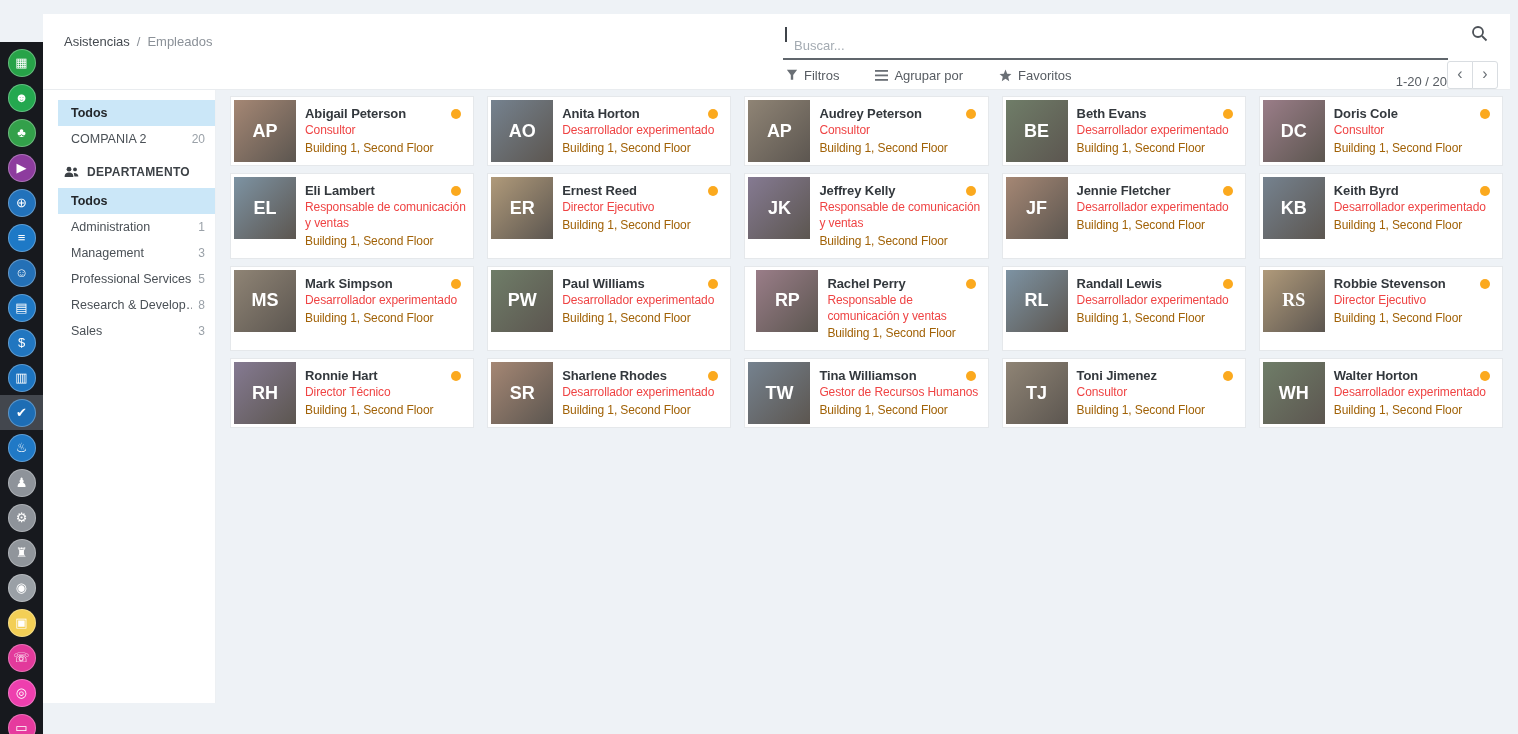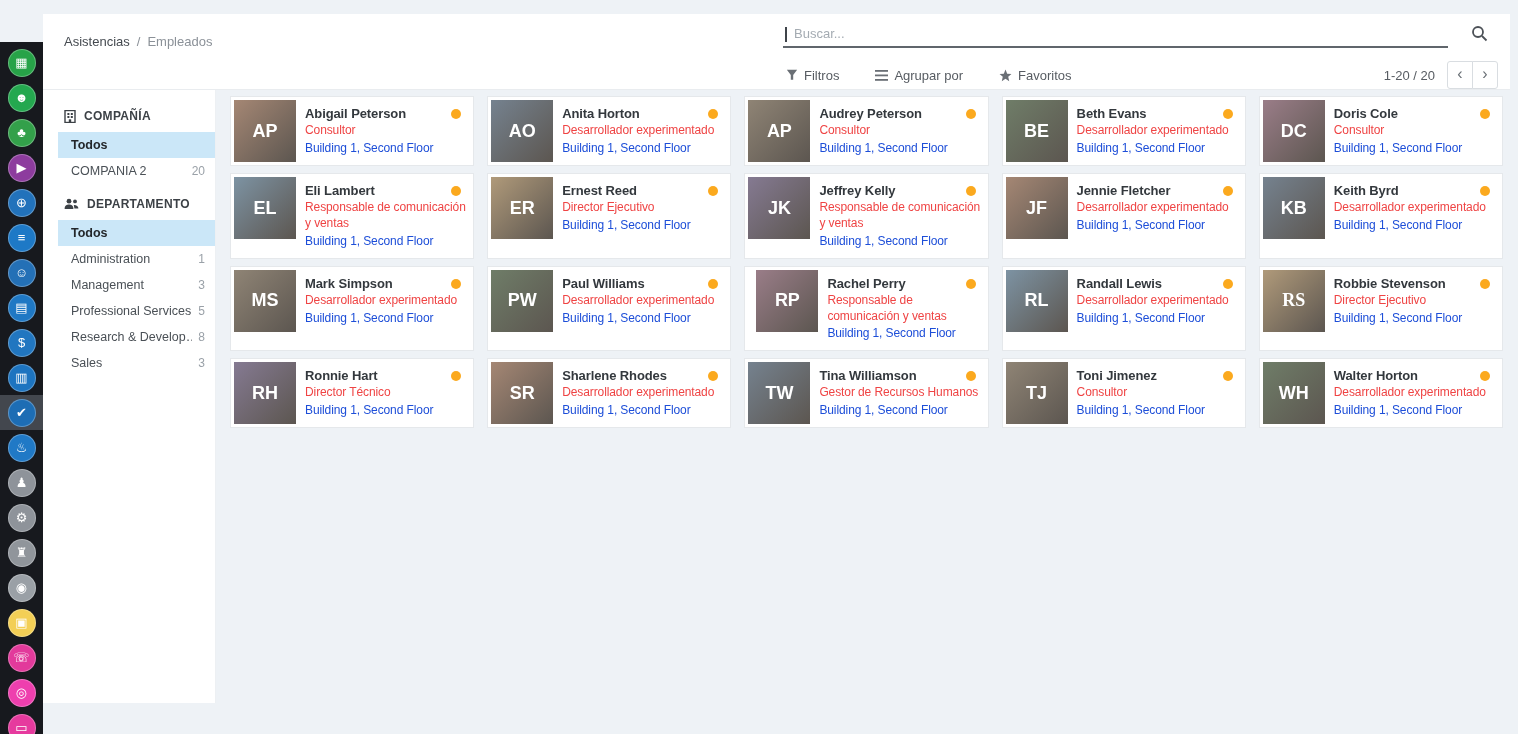--- a/index.html
+++ b/index.html
@@ -48,7 +48,7 @@
   .search-area { position:absolute; left:740px; right:12px; top:8px; height:28px; }
   .search-caret { position:absolute; left:2px; top:5px; width:2px; height:15px; background:#3f444a; }
   .search-input {
-    position:absolute; left:0; right:50px; top:0; height:26px;
+    position:absolute; left:0; right:50px; top:12px; height:26px;
     border:none; border-bottom:2px solid #60666c; outline:none;
     font-family:"Liberation Sans", sans-serif;
     font-size:13px; color:#333; padding:2px 4px 4px 11px; background:transparent;

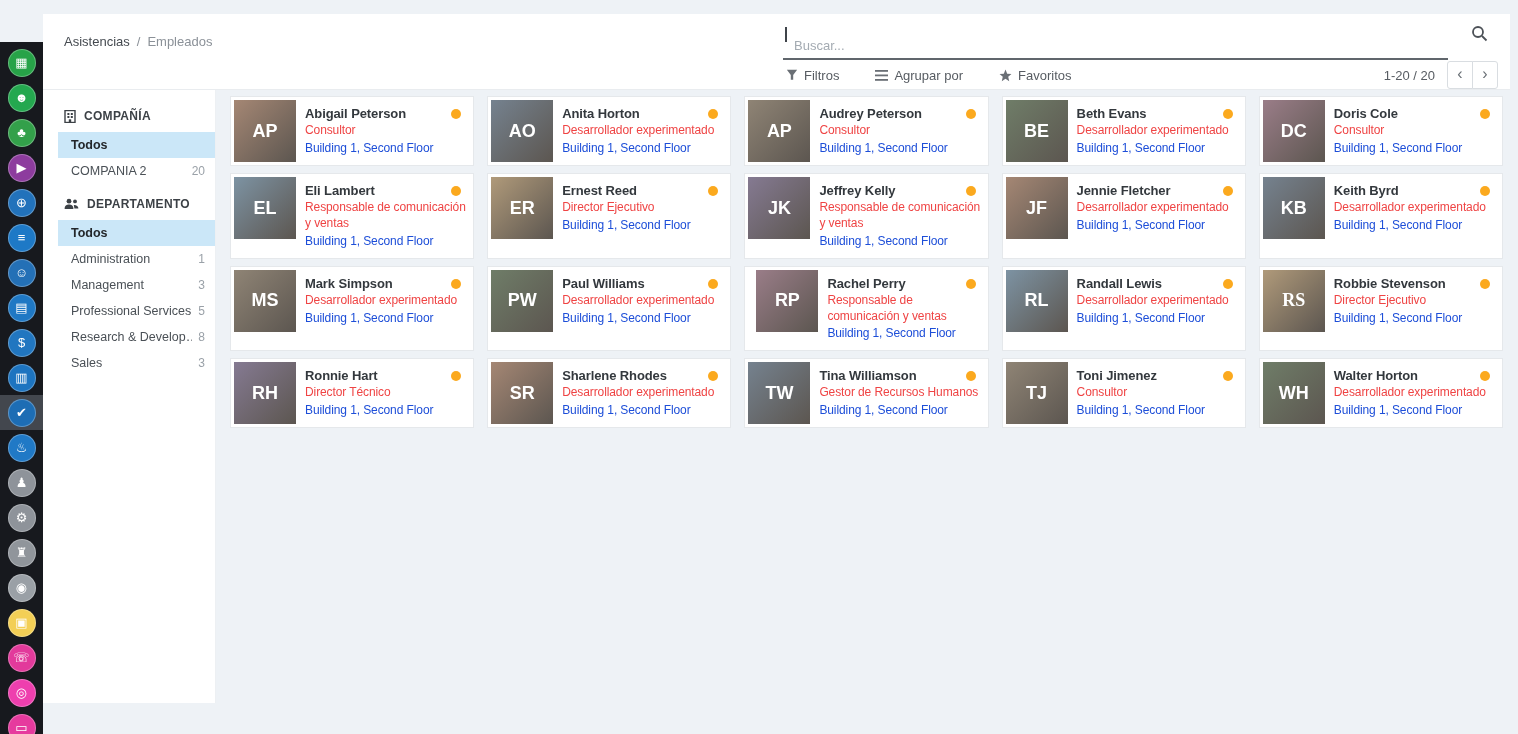--- a/index.html
+++ b/index.html
@@ -64,7 +64,7 @@
     display:flex; align-items:center; gap:6px;
     font-size:13px; color:#575c62; margin-right:36px; cursor:pointer; white-space:nowrap;
   }
-  .pager { margin-left:auto; display:flex; align-items:center; gap:12px; }
+  .pager { margin-left:auto; display:flex; align-items:flex-end; }
   .pager-label { font-size:13px; color:#575c62; }
   .pager-btns { display:flex; }
   .pager-btn {

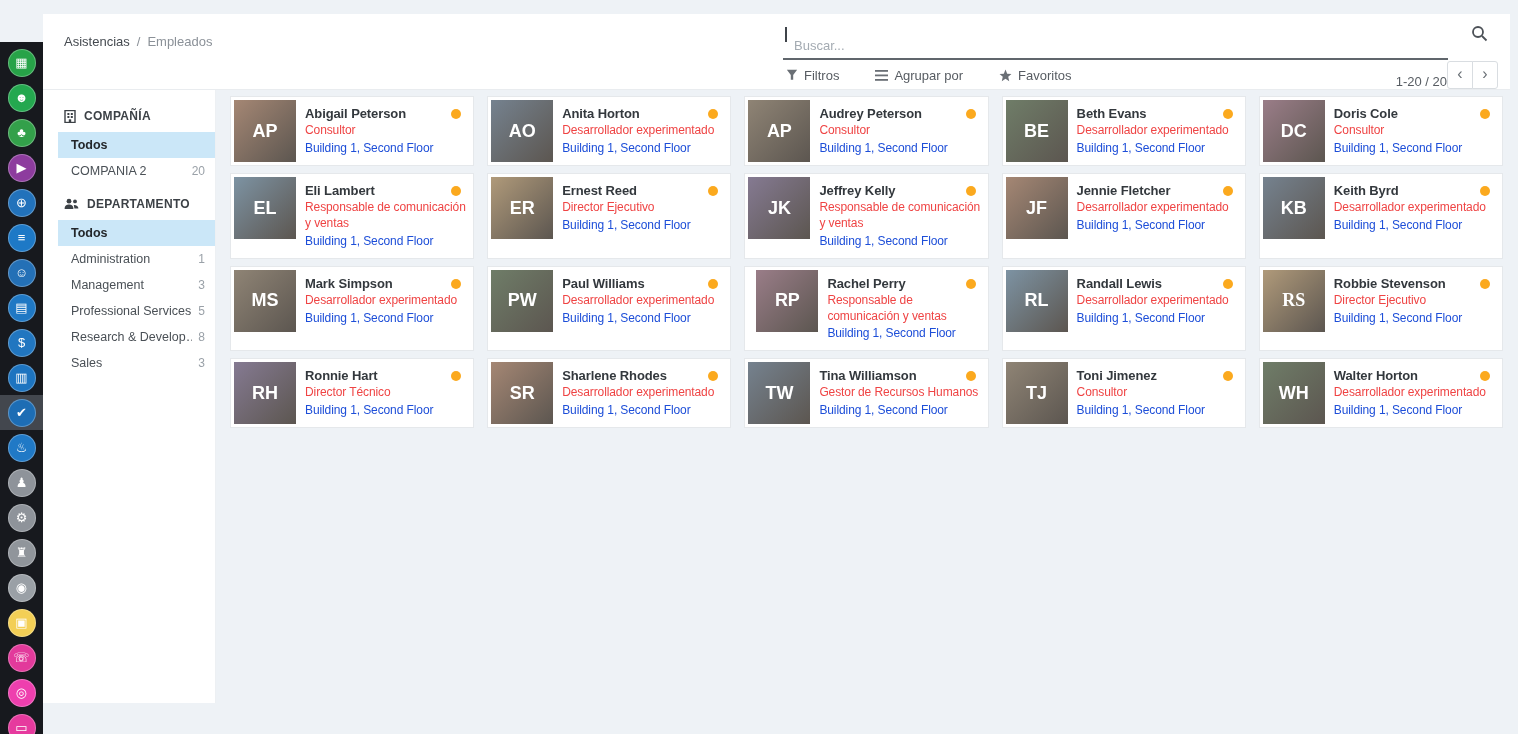--- a/index.html
+++ b/index.html
@@ -266,17 +266,6 @@
 
 <div class="sidebar">
 
-  <div class="side-section-title">
-    <svg class="icon-svg" width="12" height="13" viewBox="0 0 12 13">
-      <rect x="1" y="0.5" width="10" height="12" fill="none" stroke="#3c4146" stroke-width="1.4"></rect>
-      <rect x="3.4" y="3" width="2" height="2" fill="#3c4146"></rect>
-      <rect x="6.8" y="3" width="2" height="2" fill="#3c4146"></rect>
-      <rect x="3.4" y="6" width="2" height="2" fill="#3c4146"></rect>
-      <rect x="6.8" y="6" width="2" height="2" fill="#3c4146"></rect>
-      <rect x="4.8" y="9.3" width="2.4" height="3.2" fill="#3c4146"></rect>
-    </svg>
-    <span>COMPAÑÍA</span>
-  </div>
   <div class="side-items">
 
       <div class="side-item" data-sel="true">

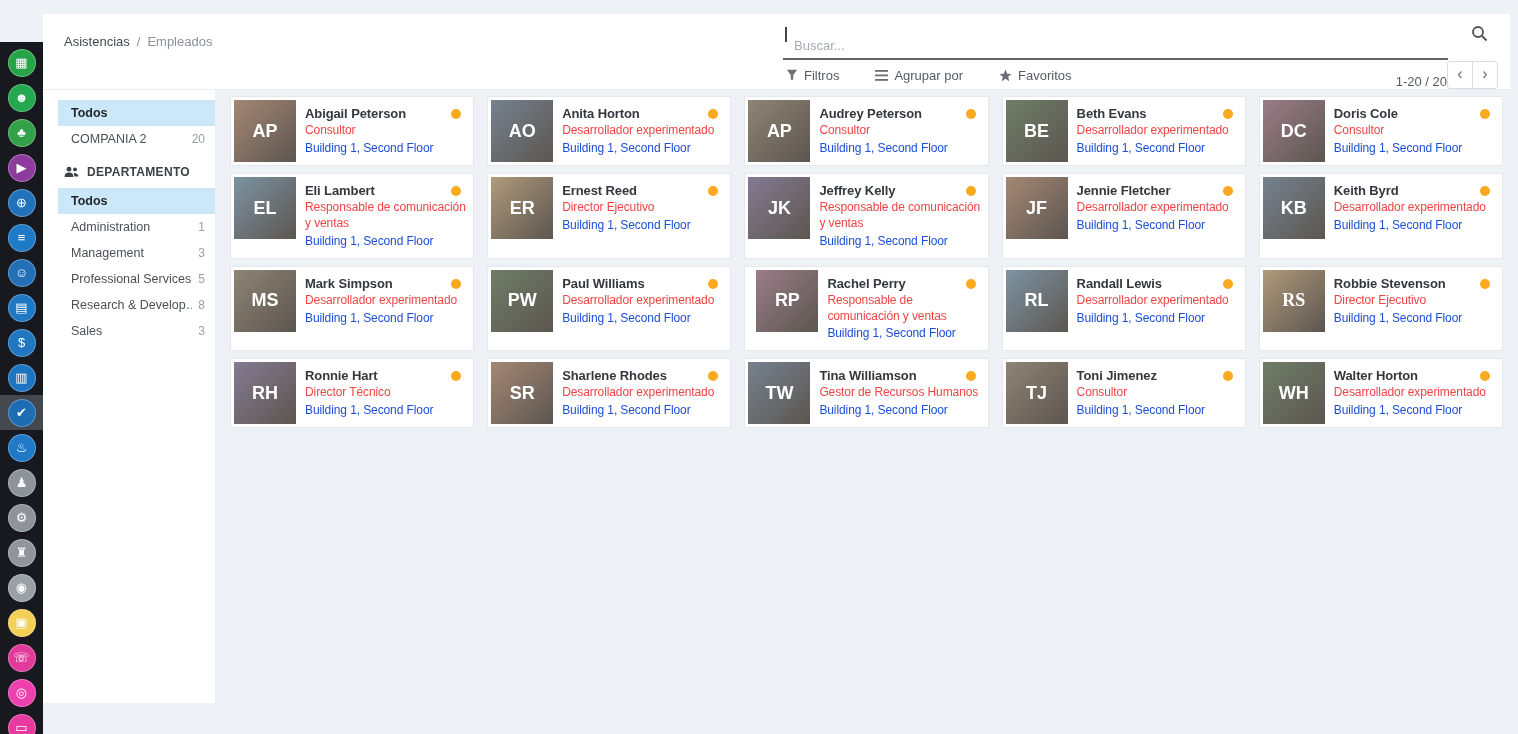--- a/index.html
+++ b/index.html
@@ -121,7 +121,7 @@
   .card-text { flex:1; padding:5px 2px 5px 9px; font-size:12px; line-height:1.32; letter-spacing:-0.1px; }
   .emp-name { font-weight:bold; color:#33383d; font-size:13px; margin-bottom:1px; padding-right:18px; }
   .emp-title { color:#ef4444; }
-  .emp-loc { color:#1d4ed8; margin-top:2px; }
+  .emp-loc { color:#a16207; margin-top:2px; }
   .dot { position:absolute; top:12px; right:12px; width:10px; height:10px; border-radius:50%; }
 
   .icon-svg { display:block; }

